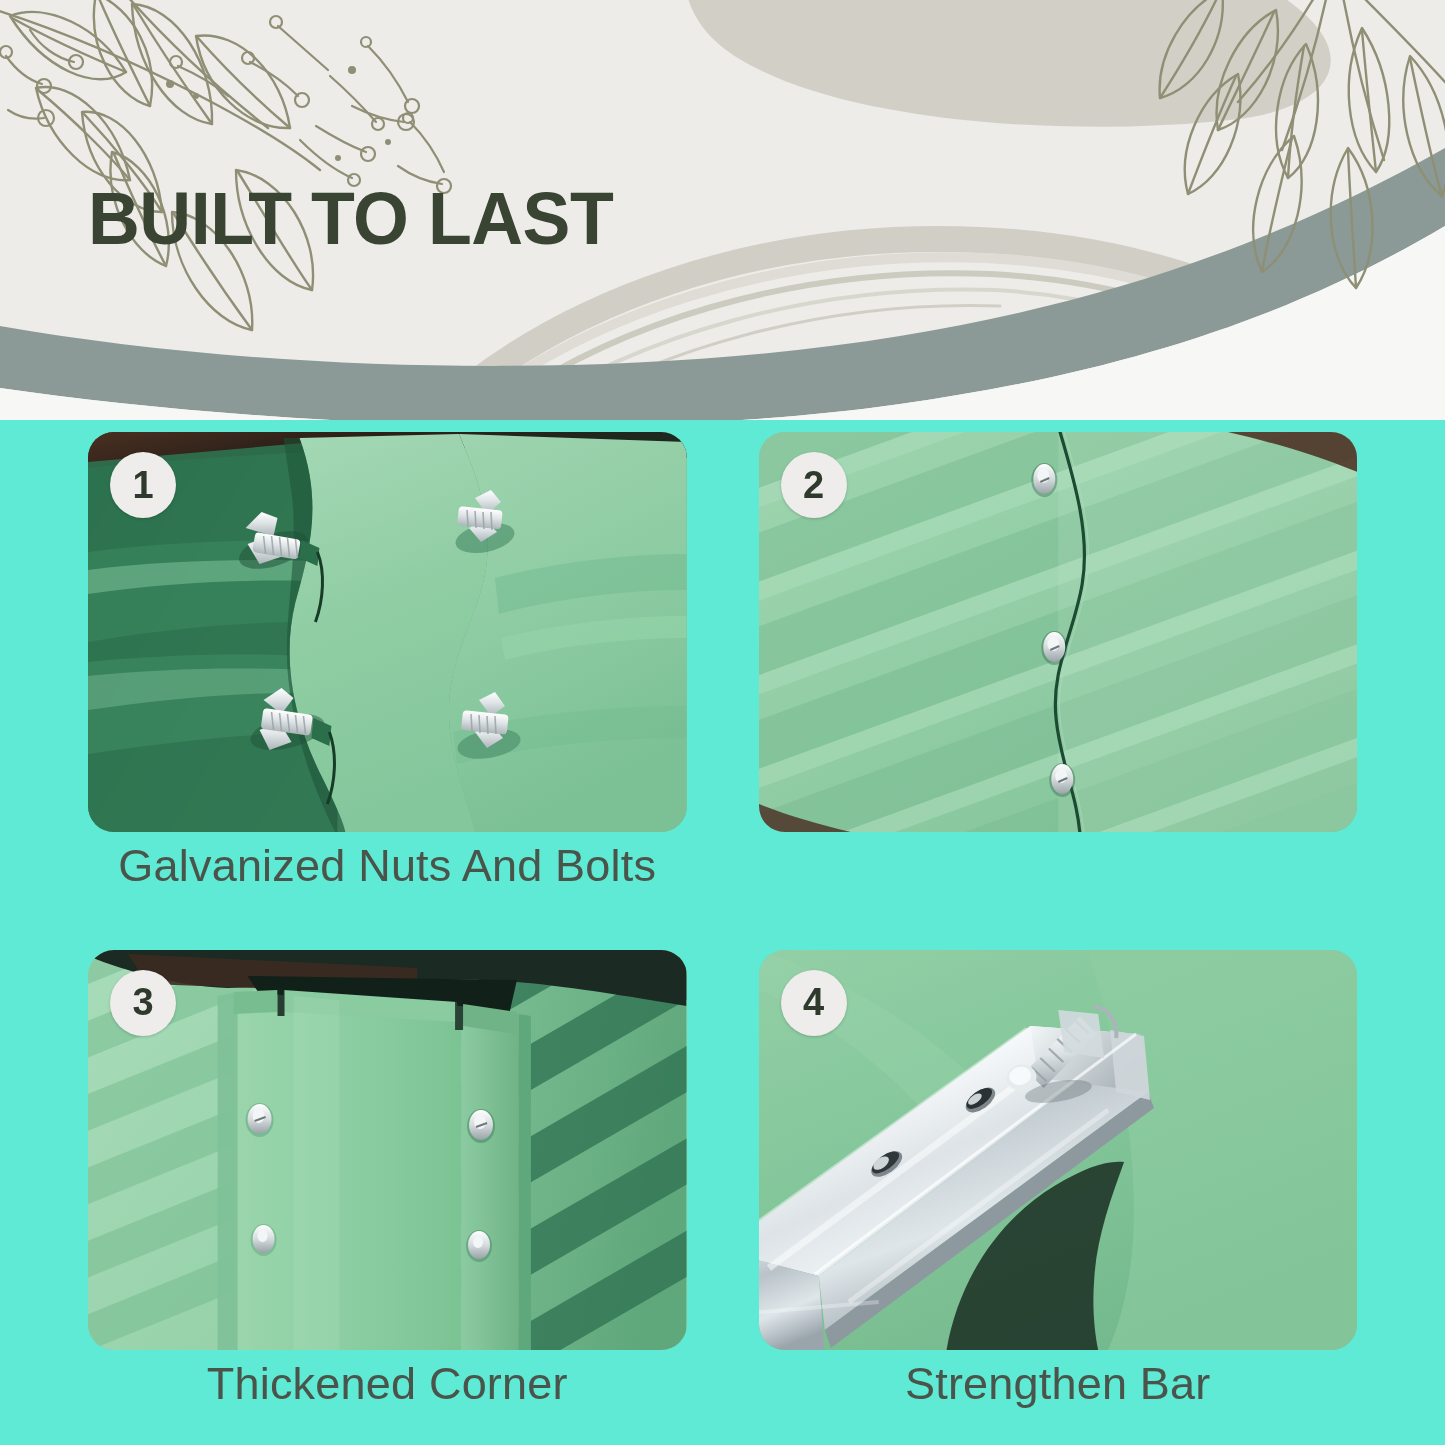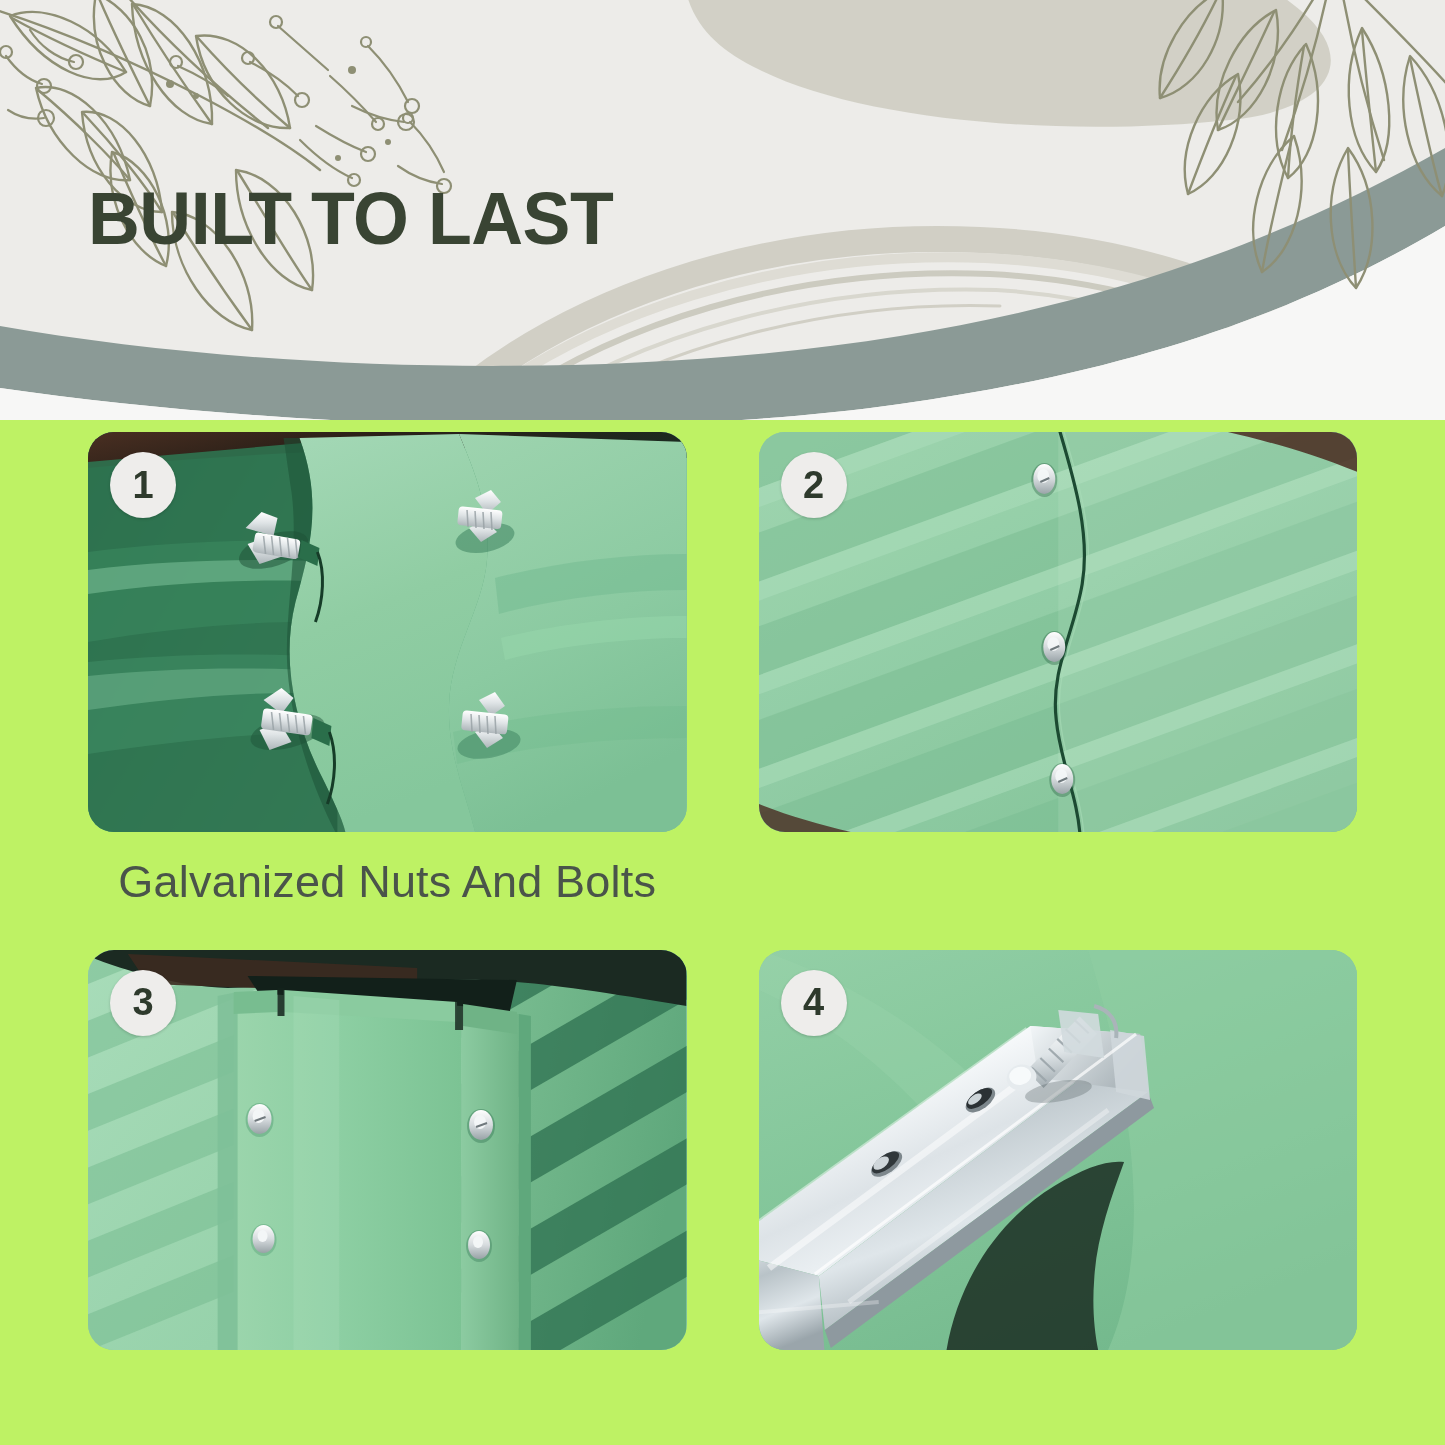--- a/index.html
+++ b/index.html
@@ -9,7 +9,7 @@
     font-family:"Liberation Sans", sans-serif;
     overflow:hidden;
   }
-  .page{position:relative;width:1445px;height:1445px;overflow:hidden;background:#bef264;}
+  .page{position:relative;width:1445px;height:1445px;overflow:hidden;background:#5eead4;}
 
   
   .header{position:absolute;left:0;top:0;width:1445px;height:420px;overflow:hidden;}

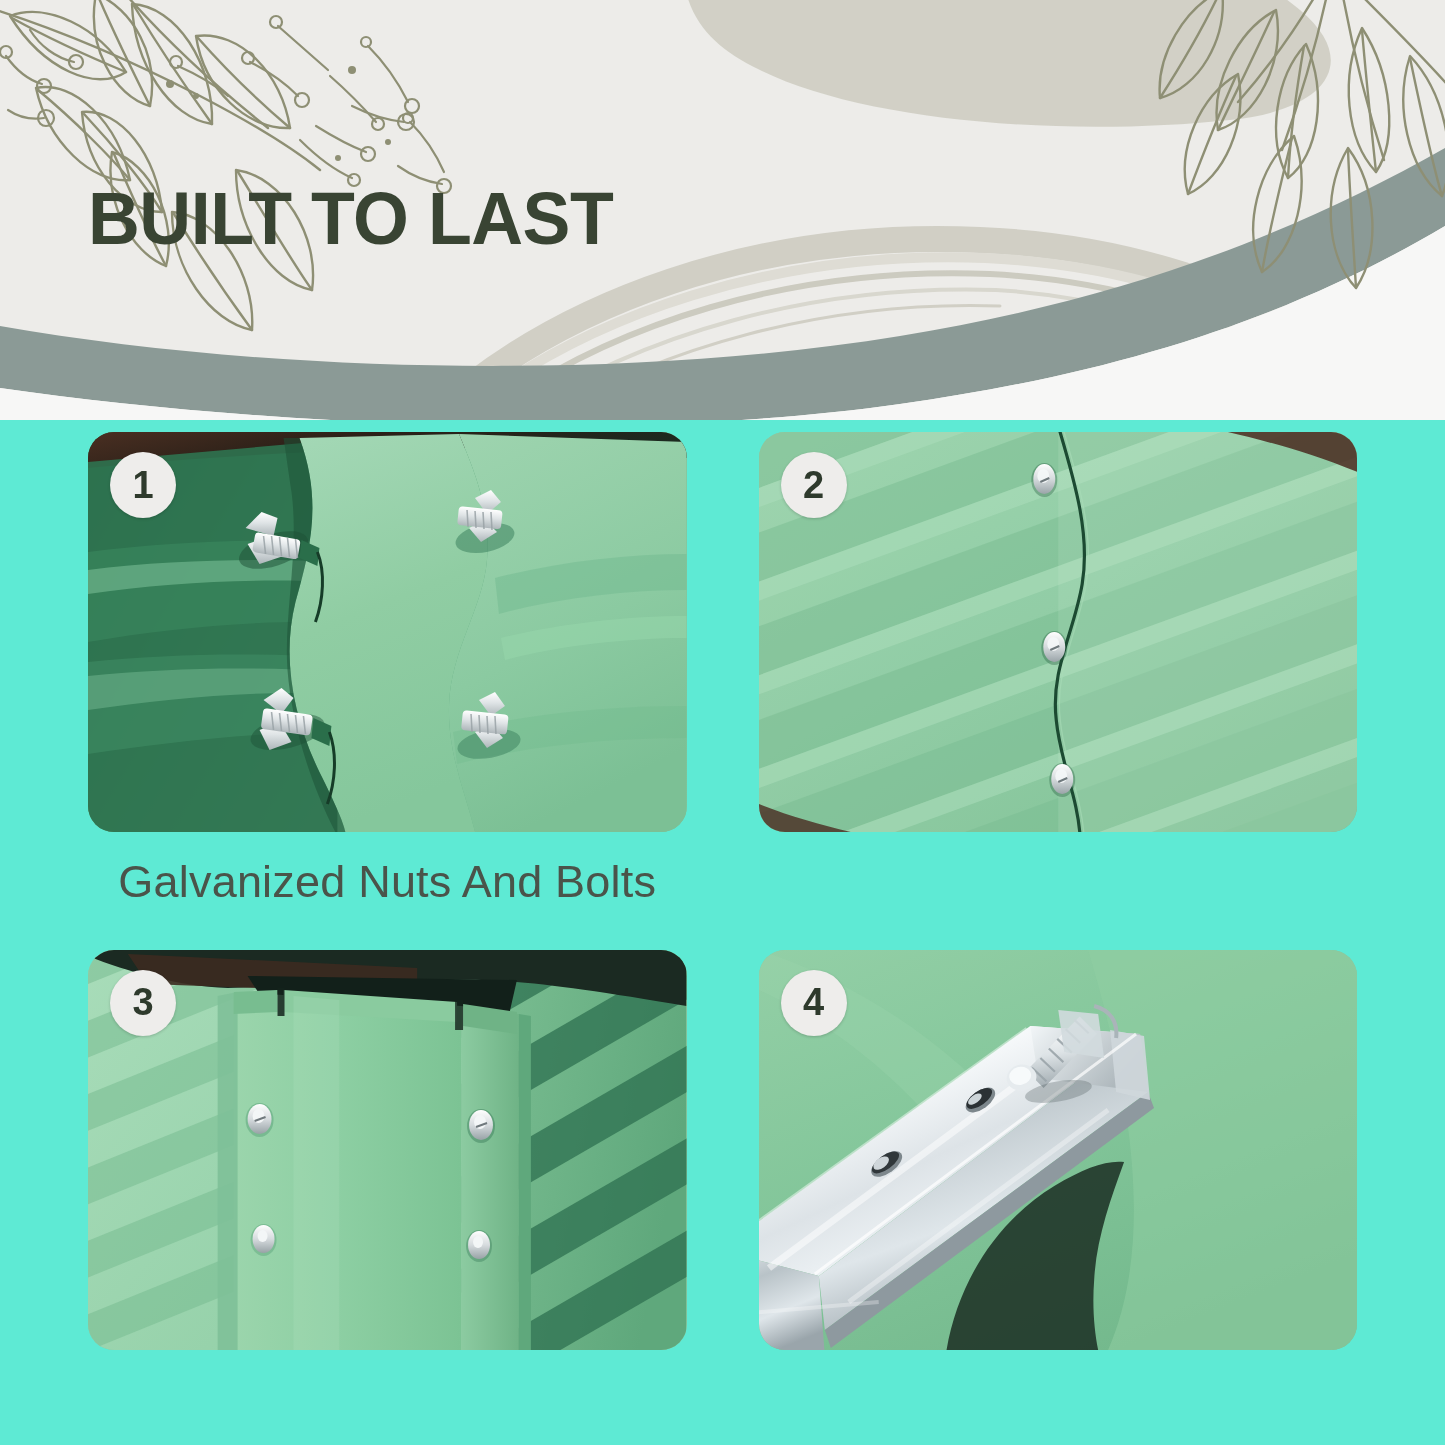--- a/index.html
+++ b/index.html
@@ -53,7 +53,7 @@
     z-index:5;
   }
   .caption{
-    margin-top:24px;
+    margin-top:8px;
     text-align:center;
     font-size:45px;
     color:#4a544a;

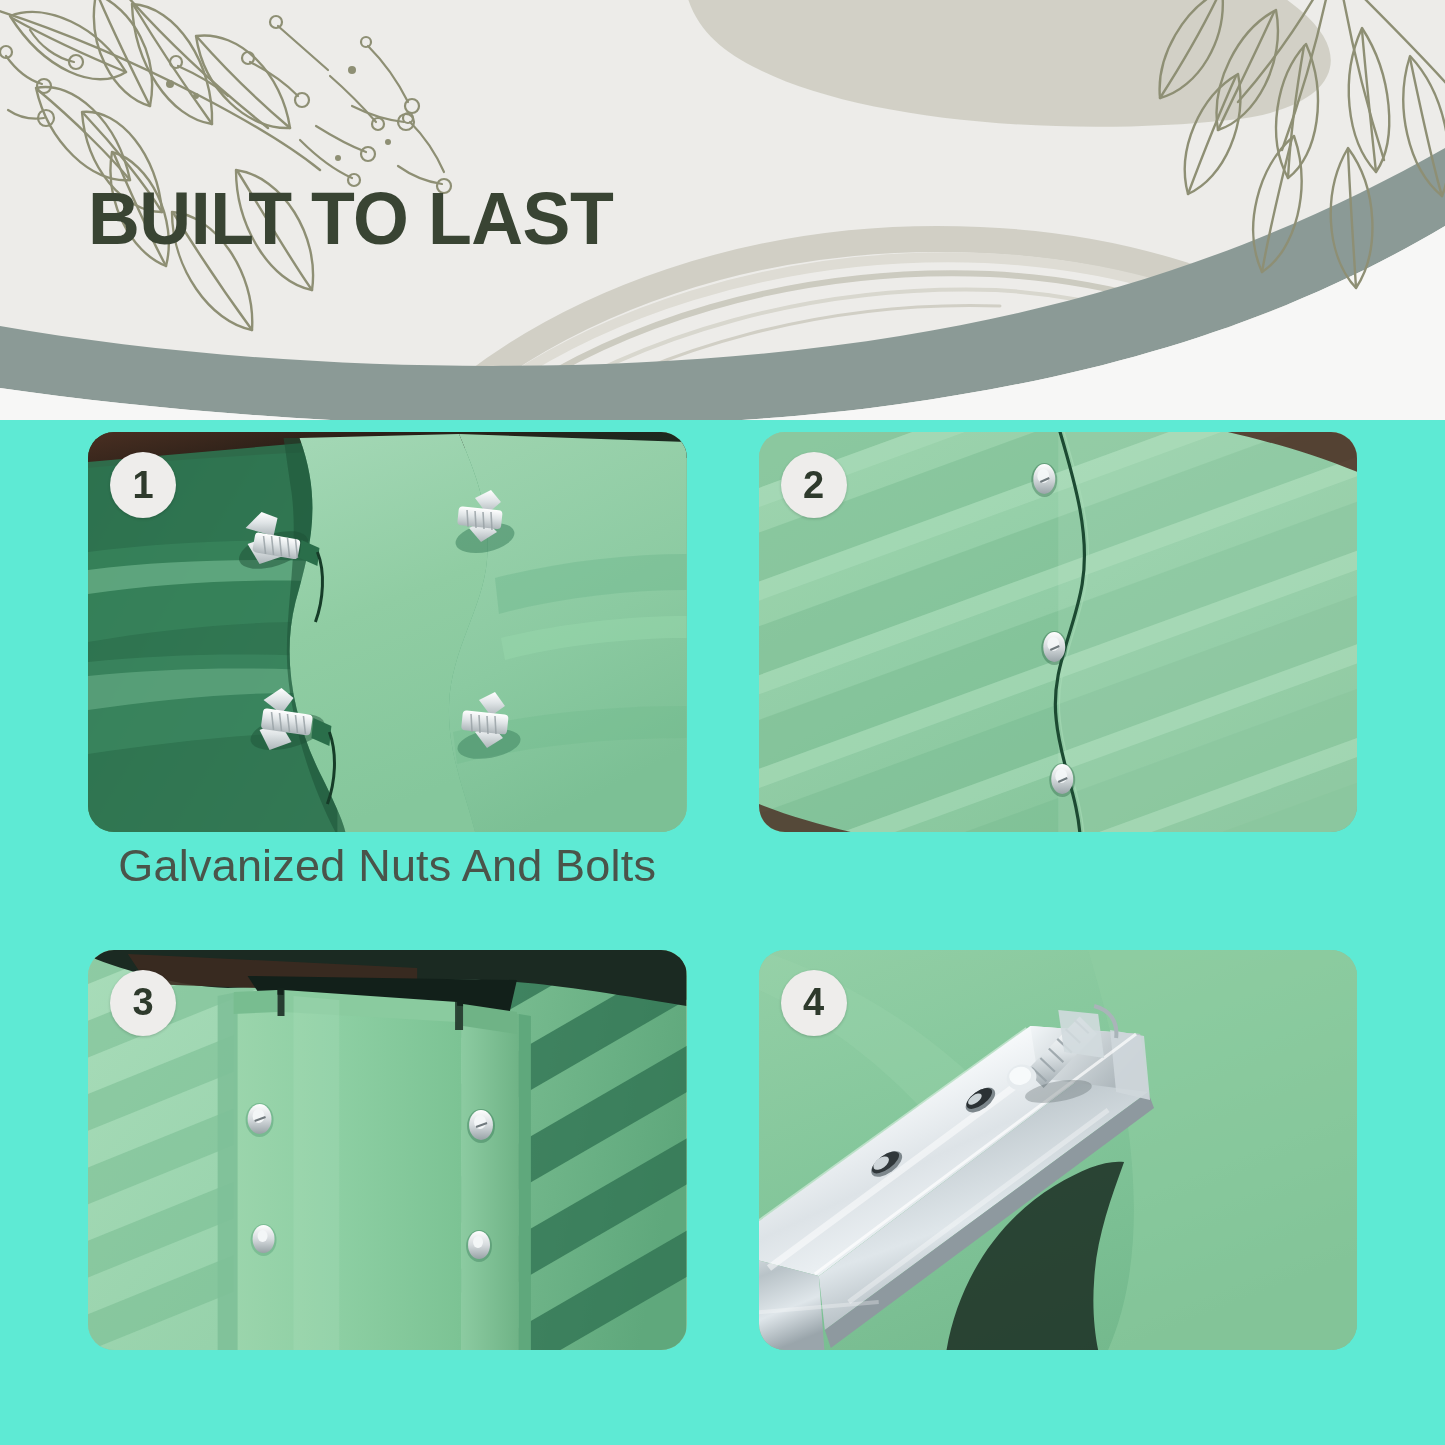--- a/index.html
+++ b/index.html
@@ -517,6 +517,7 @@
         </svg>
         <div class="badge">3</div>
       </div>
+      <div class="caption">Thickened Corner</div>
     </div>
 
     <div class="cell">

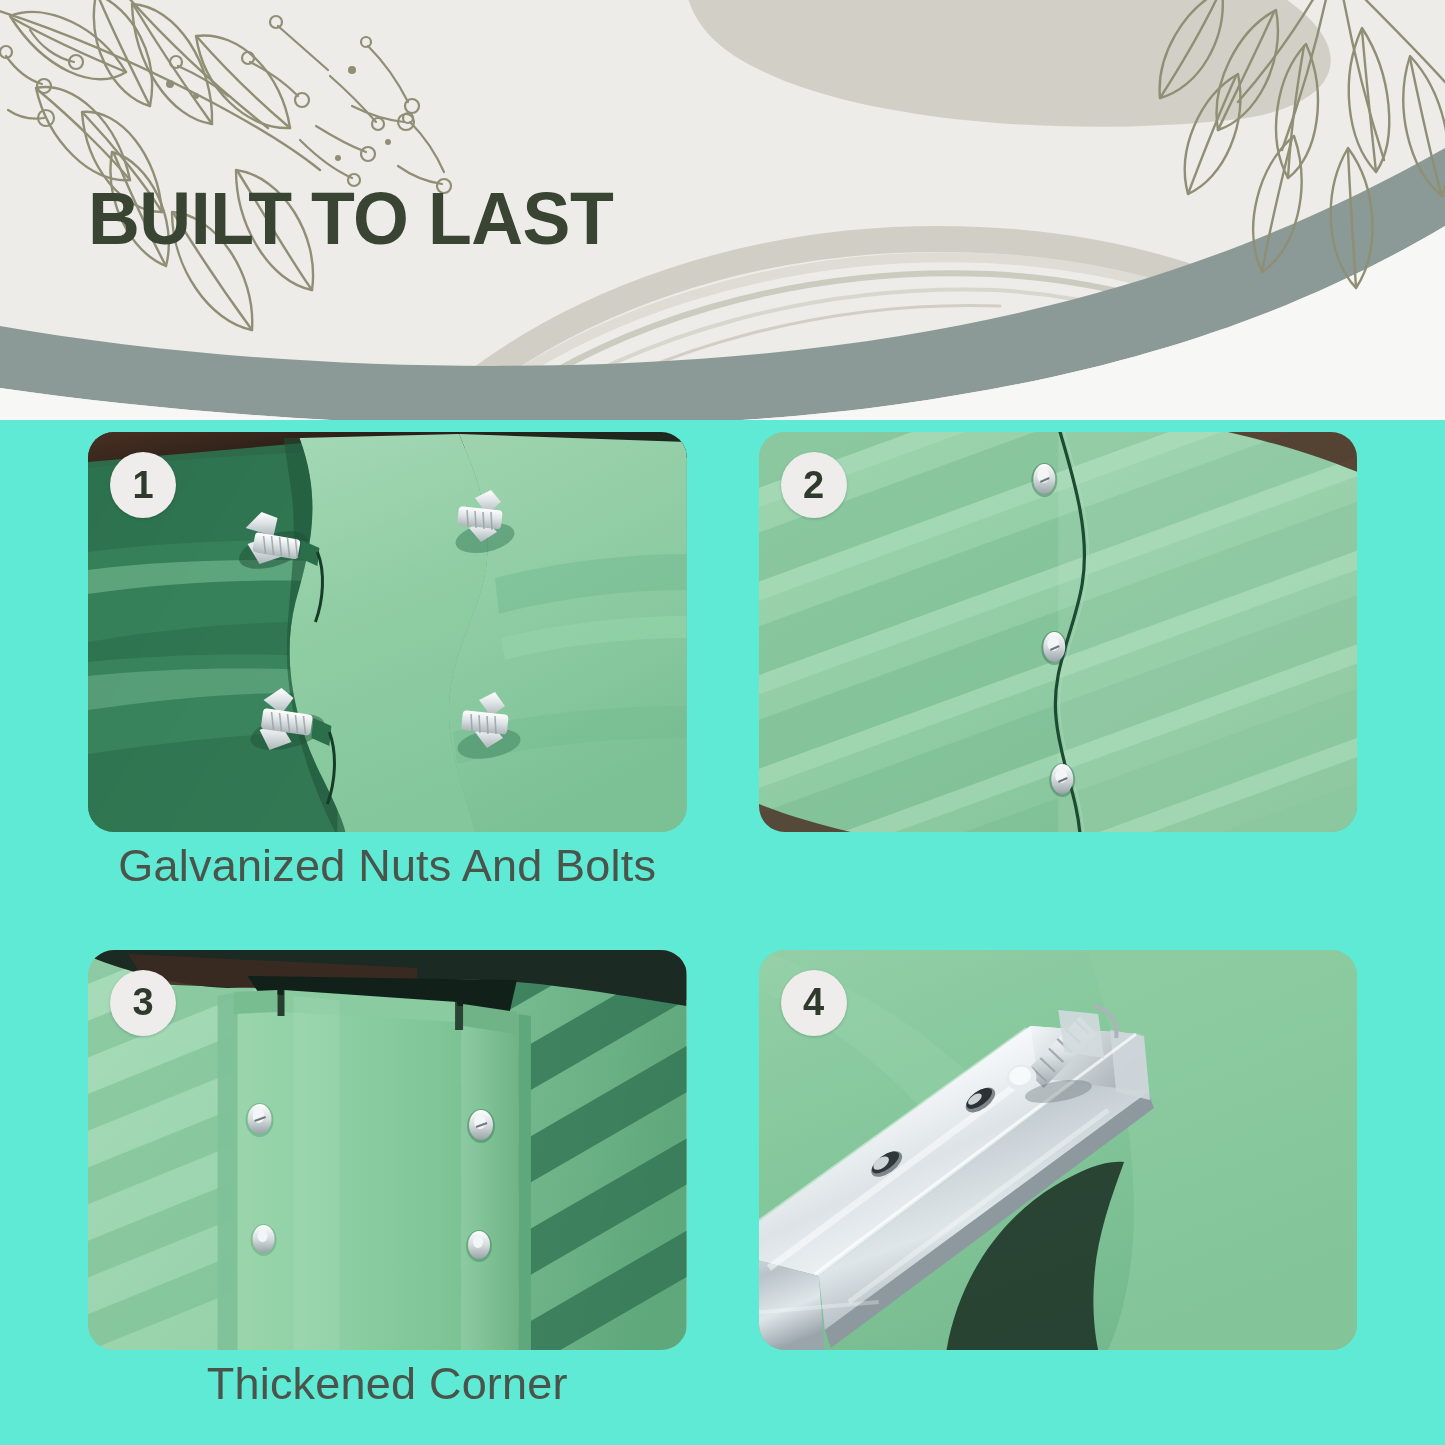--- a/index.html
+++ b/index.html
@@ -621,6 +621,7 @@
         </svg>
         <div class="badge">4</div>
       </div>
+      <div class="caption">Strengthen Bar</div>
     </div>
 
   </div>

